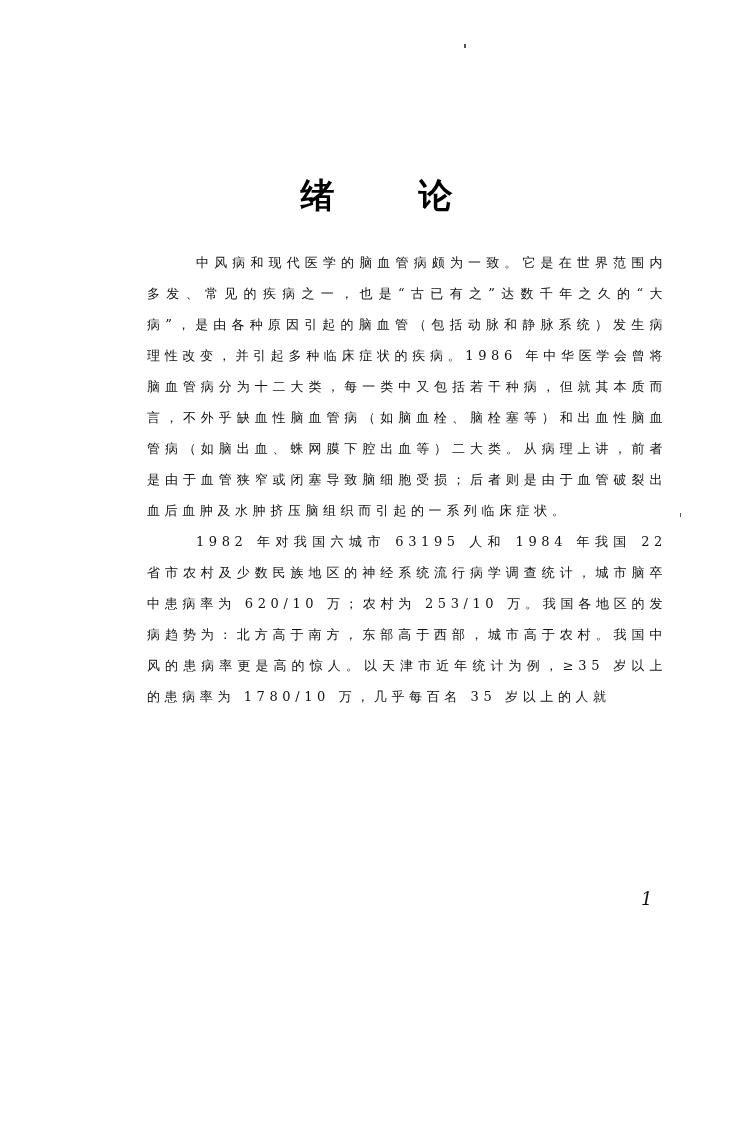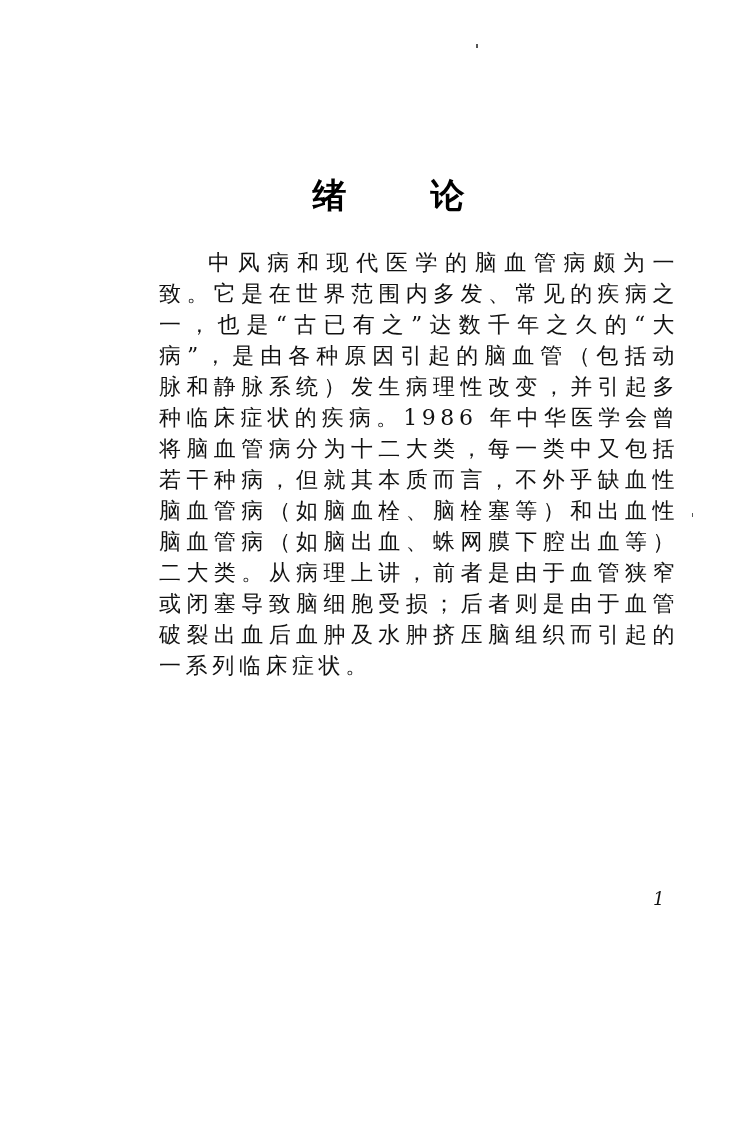--- a/index.html
+++ b/index.html
@@ -17,7 +17,7 @@
     }
     .page {
       position: absolute;
-      left: 16px; top: 0;
+      left: 4px; top: 0;
       width: 618px;
       height: 1122px;
     }

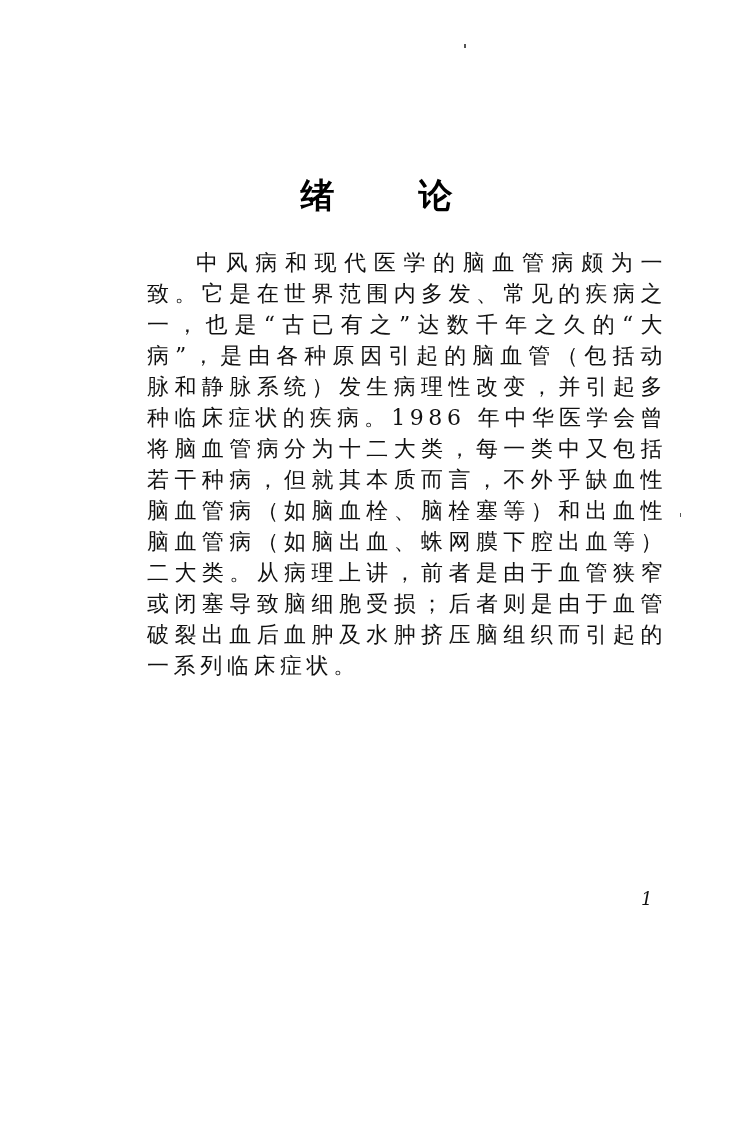--- a/index.html
+++ b/index.html
@@ -47,7 +47,7 @@
     }
     .para {
       margin: 0;
-      font-size: 22px;
+      font-size: 13px;
       line-height: 31px;
       letter-spacing: 4.6px;
       text-align: justify;

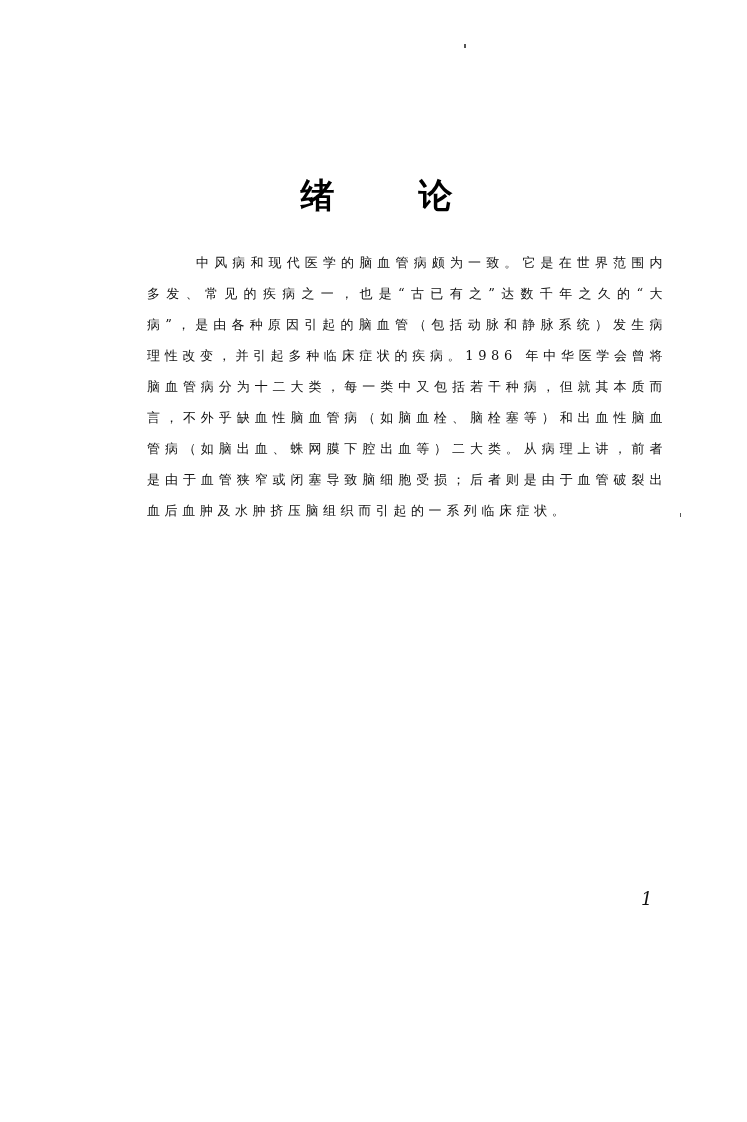--- a/index.html
+++ b/index.html
@@ -79,6 +79,7 @@
 
   <div class="body">
     <p class="para">中风病和现代医学的脑血管病颇为一致。它是在世界范围内多发、常见的疾病之一，也是“古已有之”达数千年之久的“大病”，是由各种原因引起的脑血管（包括动脉和静脉系统）发生病理性改变，并引起多种临床症状的疾病。1986 年中华医学会曾将脑血管病分为十二大类，每一类中又包括若干种病，但就其本质而言，不外乎缺血性脑血管病（如脑血栓、脑栓塞等）和出血性脑血管病（如脑出血、蛛网膜下腔出血等）二大类。从病理上讲，前者是由于血管狭窄或闭塞导致脑细胞受损；后者则是由于血管破裂出血后血肿及水肿挤压脑组织而引起的一系列临床症状。</p>
+    <p class="para">1982 年对我国六城市 63195 人和 1984 年我国 22 省市农村及少数民族地区的神经系统流行病学调查统计，城市脑卒中患病率为 620/10 万；农村为 253/10 万。我国各地区的发病趋势为：北方高于南方，东部高于西部，城市高于农村。我国中风的患病率更是高的惊人。以天津市近年统计为例，≥35 岁以上的患病率为 1780/10 万，几乎每百名 35 岁以上的人就</p>
   </div>
 
   <div class="pagenum">1</div>

